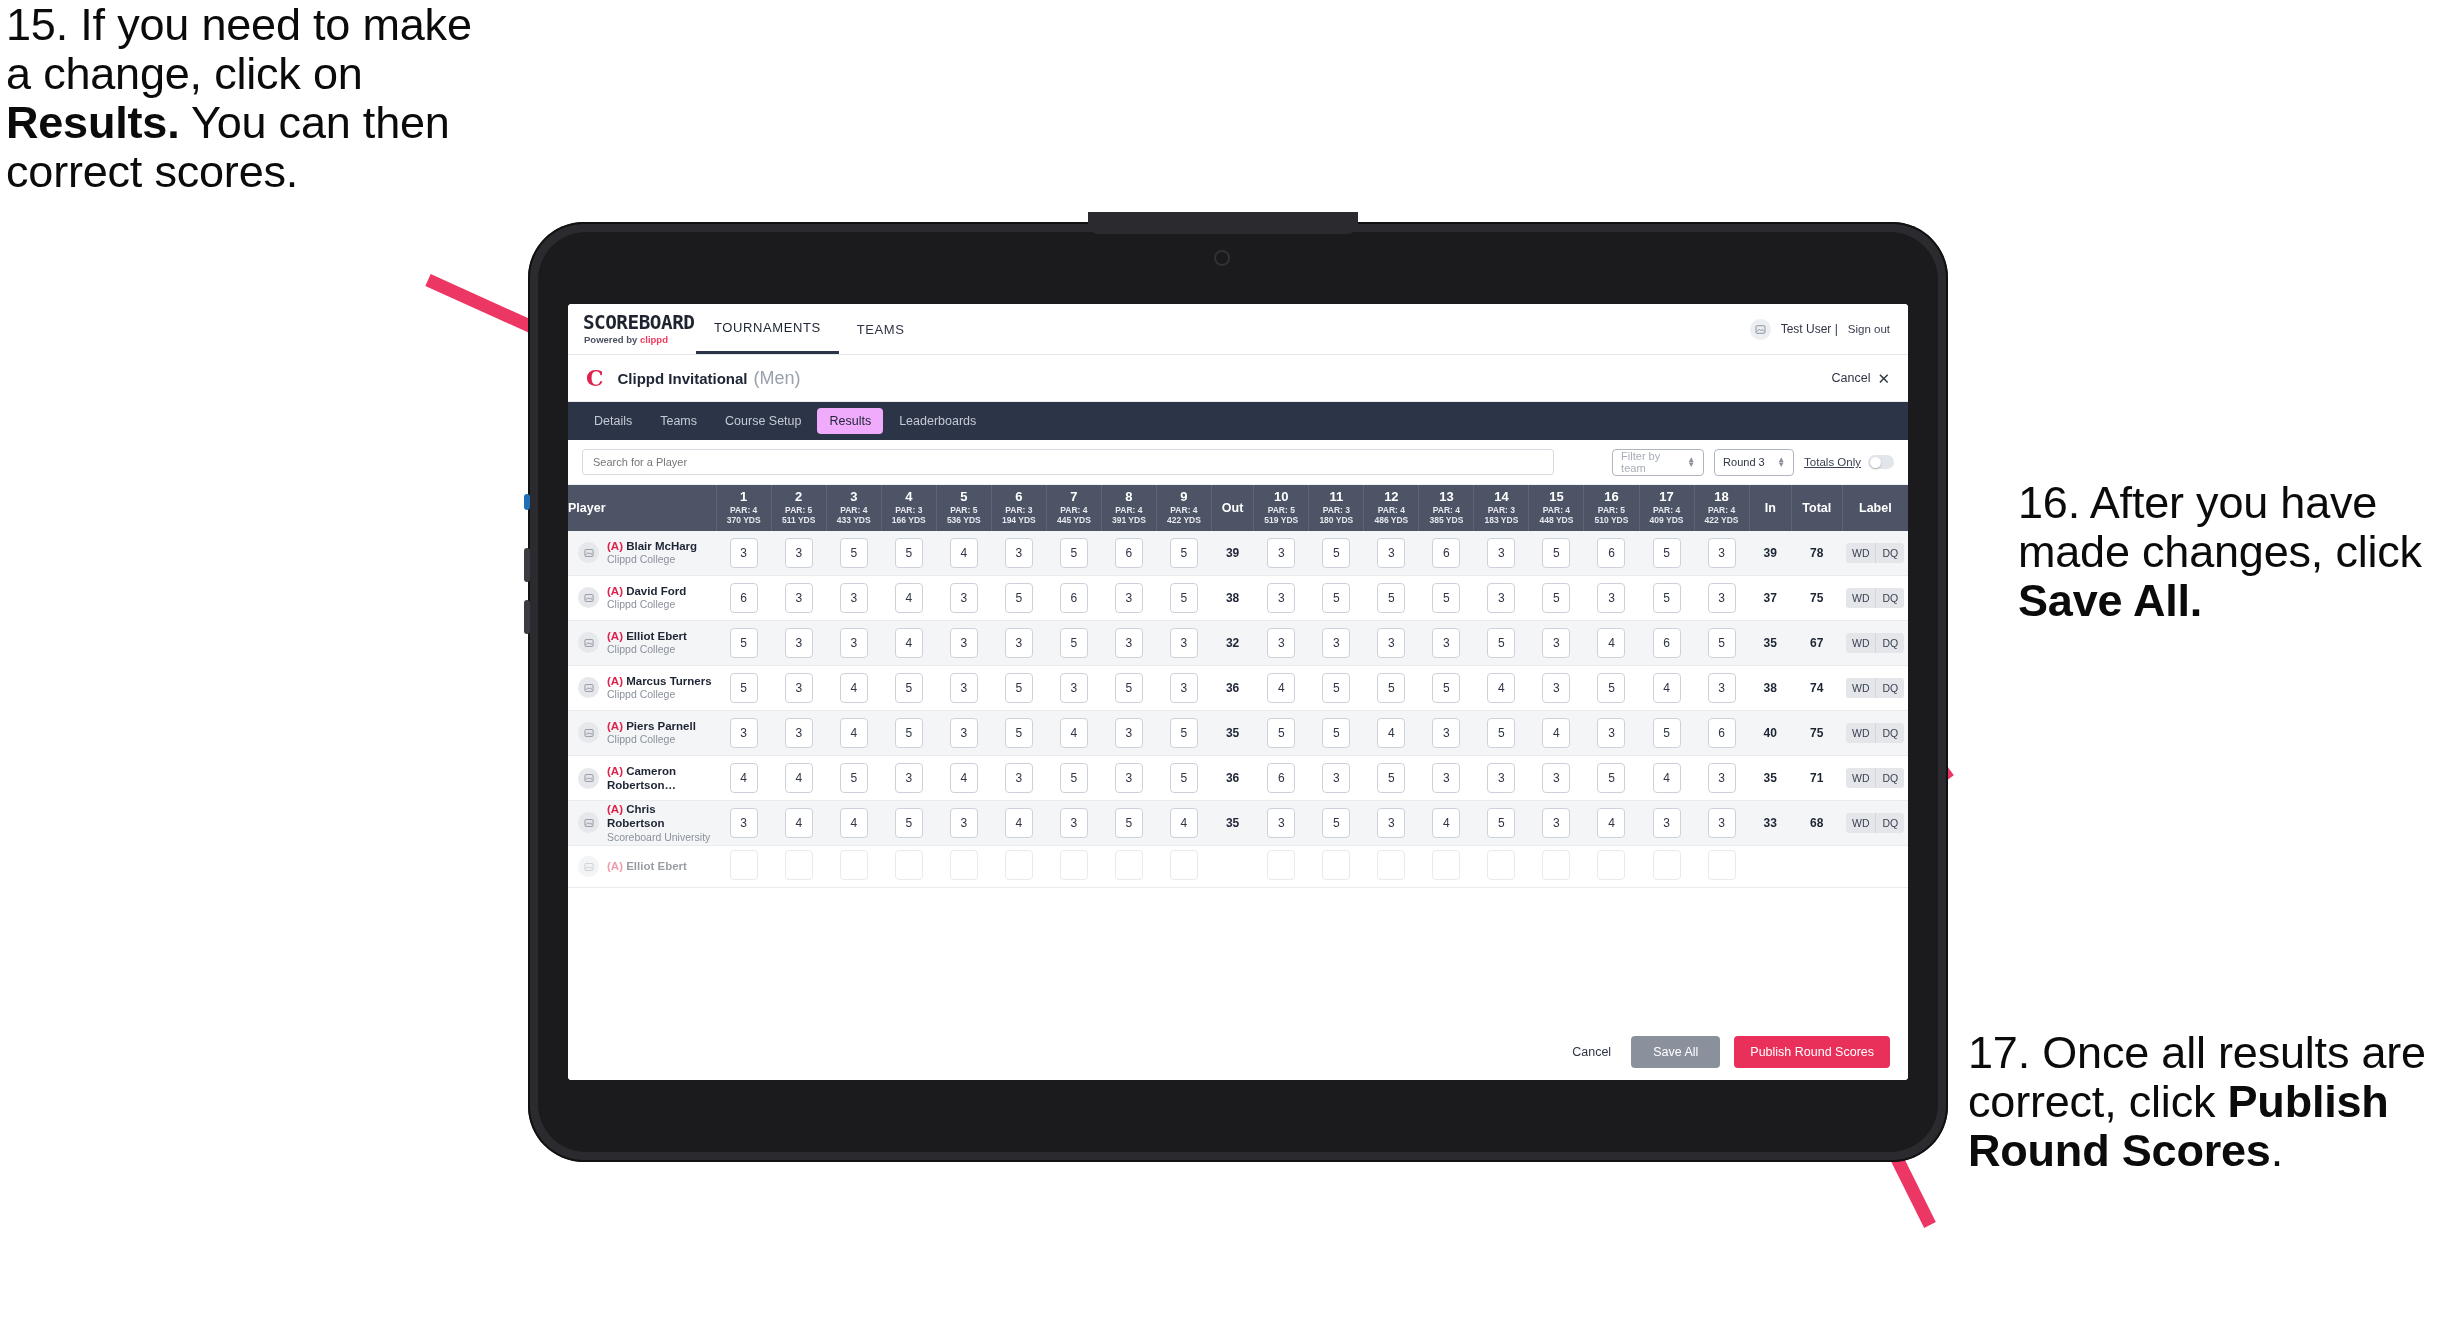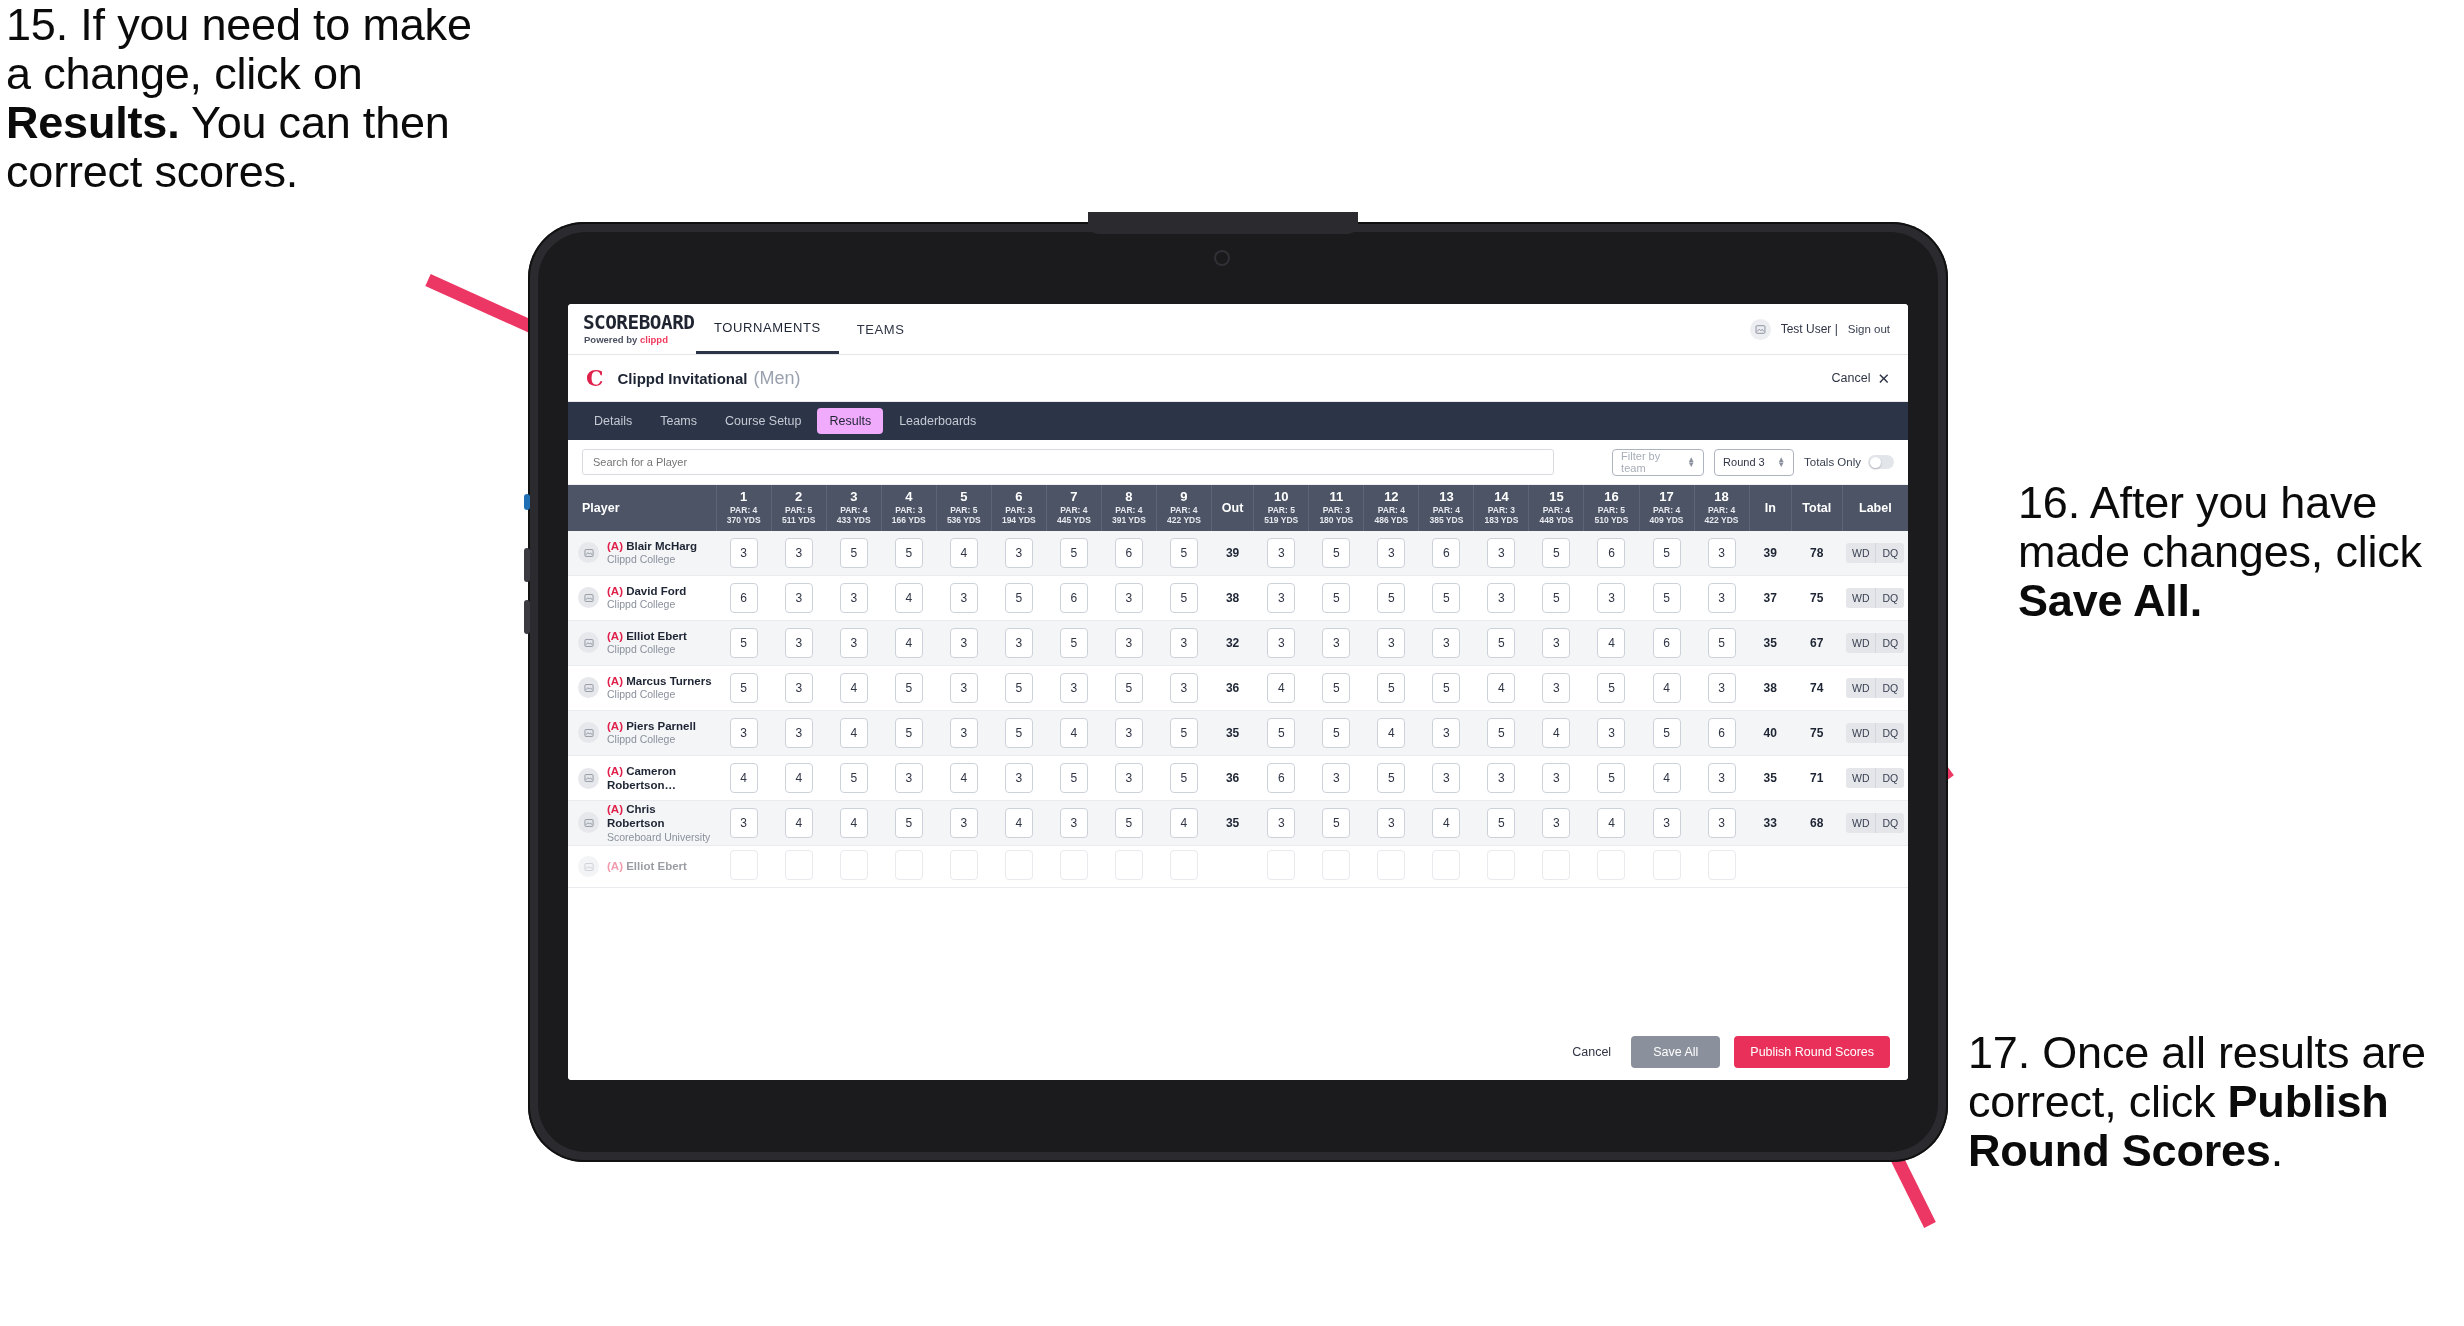--- a/index.html
+++ b/index.html
@@ -86,7 +86,7 @@
   #round-select{width:80px;color:#2f3545;}
   .updown{display:flex;flex-direction:column;line-height:5px;font-size:8px;color:#8a909c;margin-left:auto;}
   #totals-wrap{display:flex;align-items:center;gap:7px;}
-  #totals-label{font-size:11.5px;color:#3a4152;}
+  #totals-label{font-size:11.5px;color:#3a4152;text-decoration:underline;}
   #totals-toggle{width:26px;height:14px;border-radius:8px;background:#e2e5ea;position:relative;cursor:pointer;}
   #totals-toggle::after{content:"";position:absolute;left:1.5px;top:1.5px;width:11px;height:11px;border-radius:50%;background:#fff;box-shadow:0 1px 2px rgba(0,0,0,.25);}
 

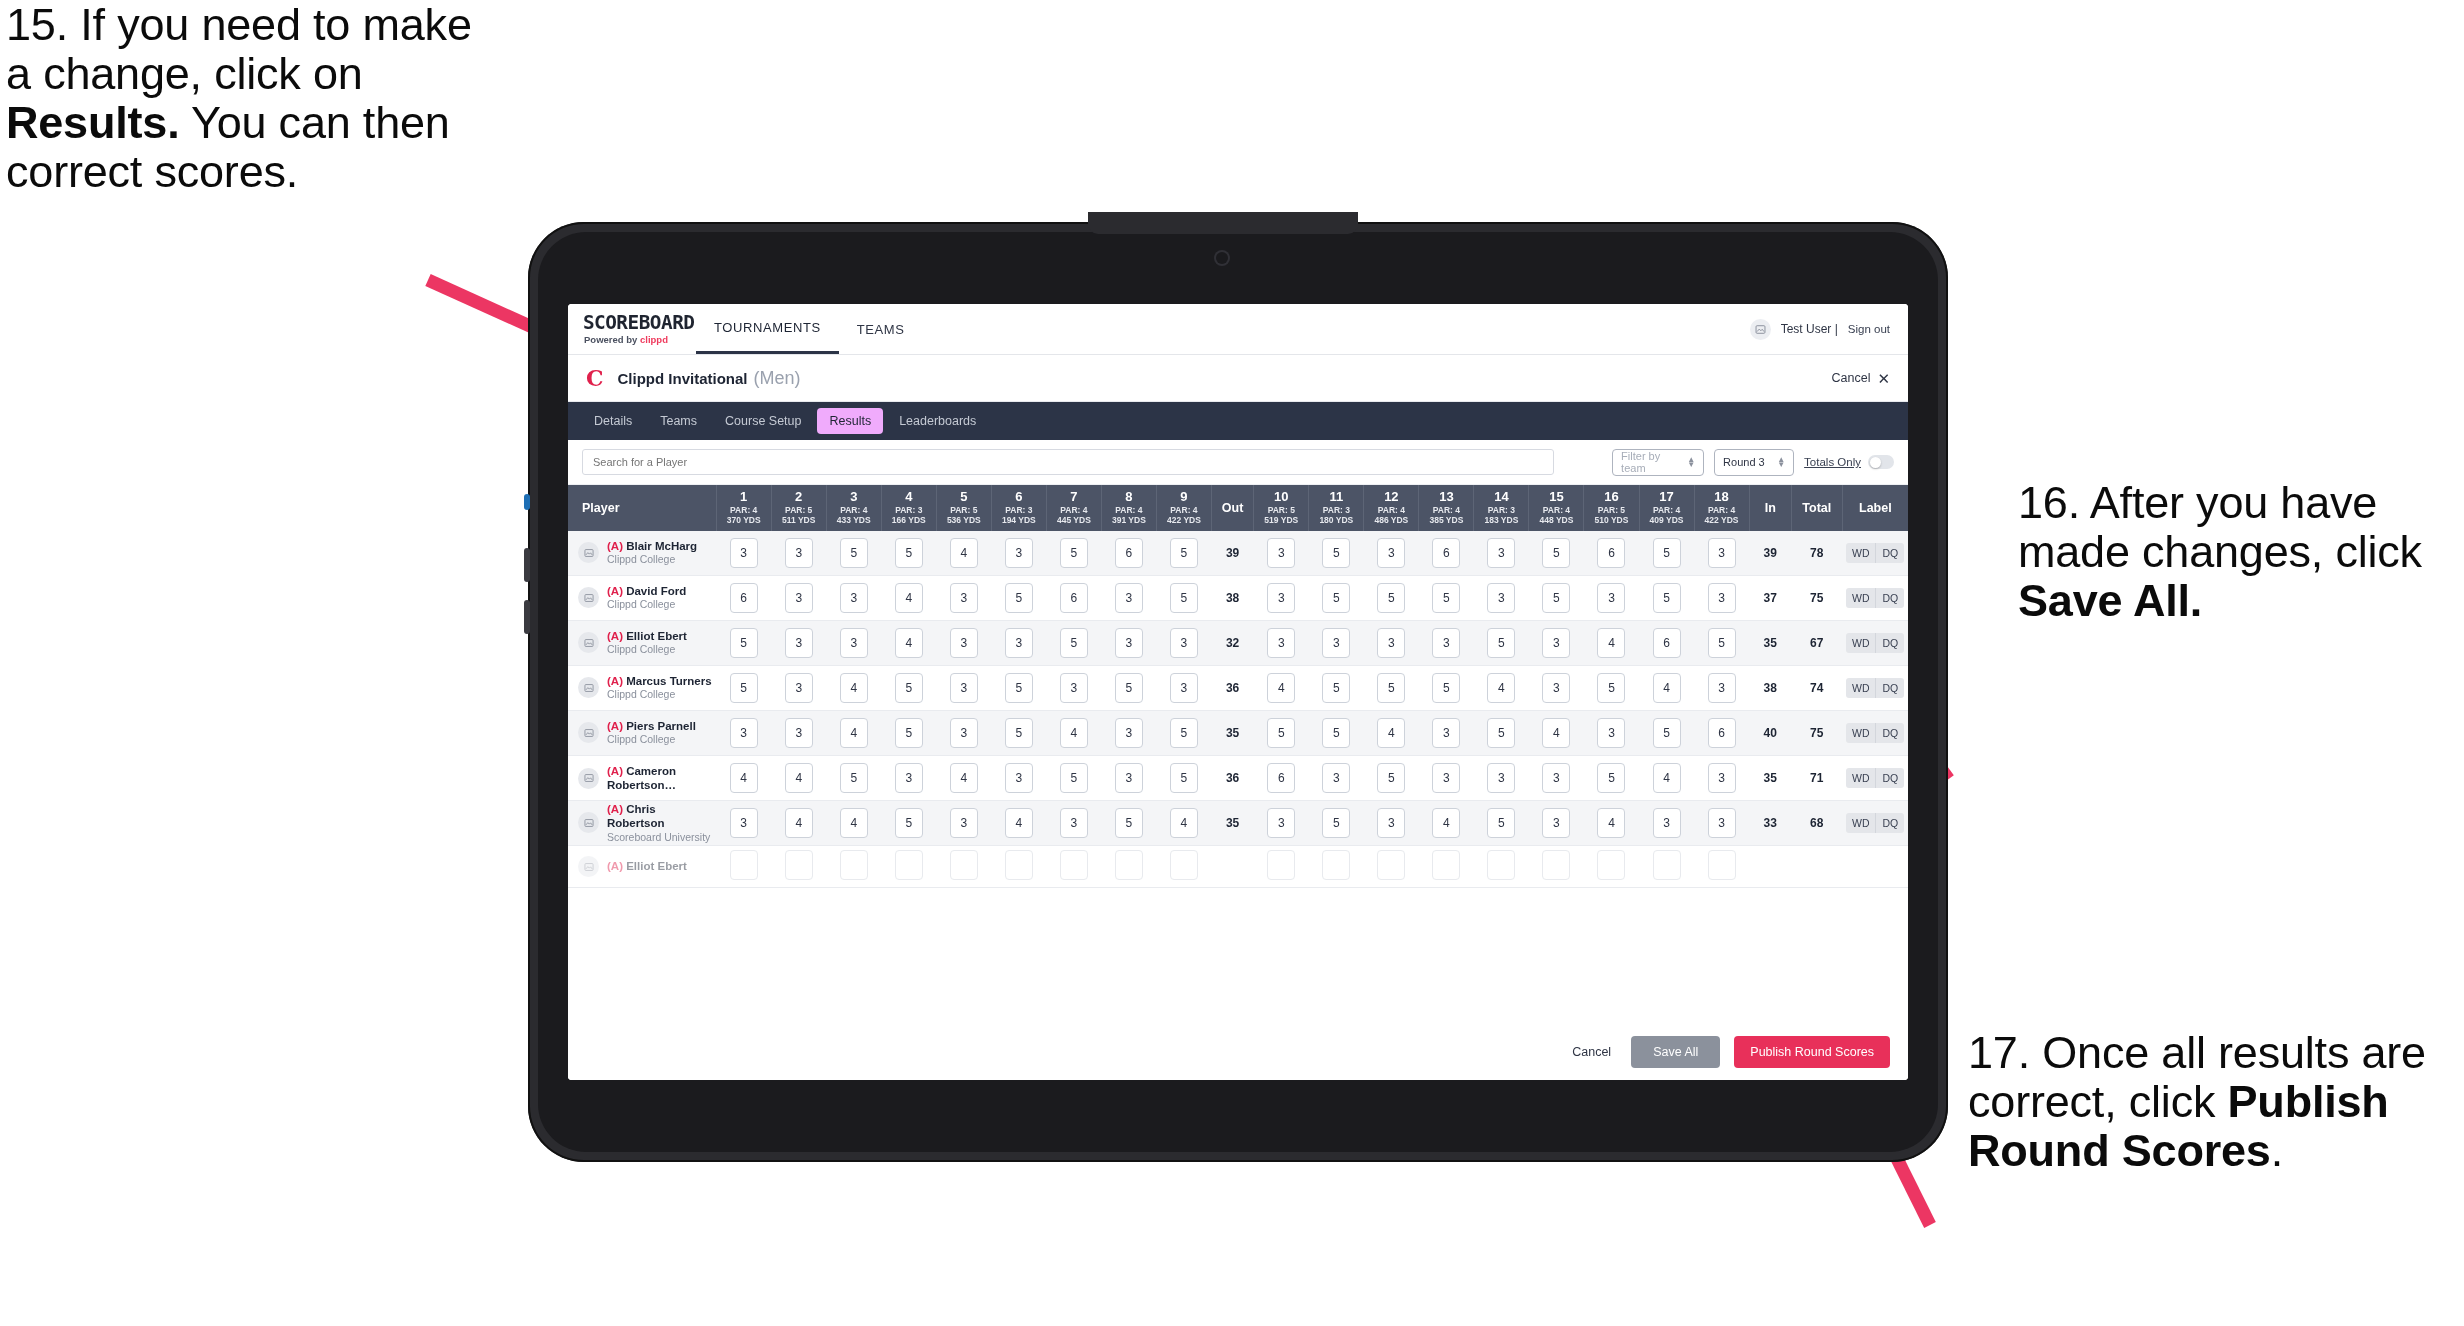--- a/index.html
+++ b/index.html
@@ -95,7 +95,7 @@
   table{border-collapse:collapse;width:100%;table-layout:fixed;}
   thead th{background:#4c5466;color:#fff;font-size:11px;font-weight:700;border-right:1px solid #5d6576;
     padding:4px 0;vertical-align:middle;height:46px;box-sizing:border-box;}
-  th.player-h{width:140px;text-align:left;padding-left:14px;font-size:12.5px;font-weight:600;margin-top:43px;}
+  th.player-h{width:140px;text-align:left;font-size:12.5px;font-weight:600;margin-top:43px;}
   th.hole{width:52px;text-align:center;}
   th.hole .hn{font-size:13px;font-weight:700;line-height:1.1;}
   th.hole .pr{font-size:8.5px;font-weight:600;line-height:1.25;color:#e7e9ee;}

